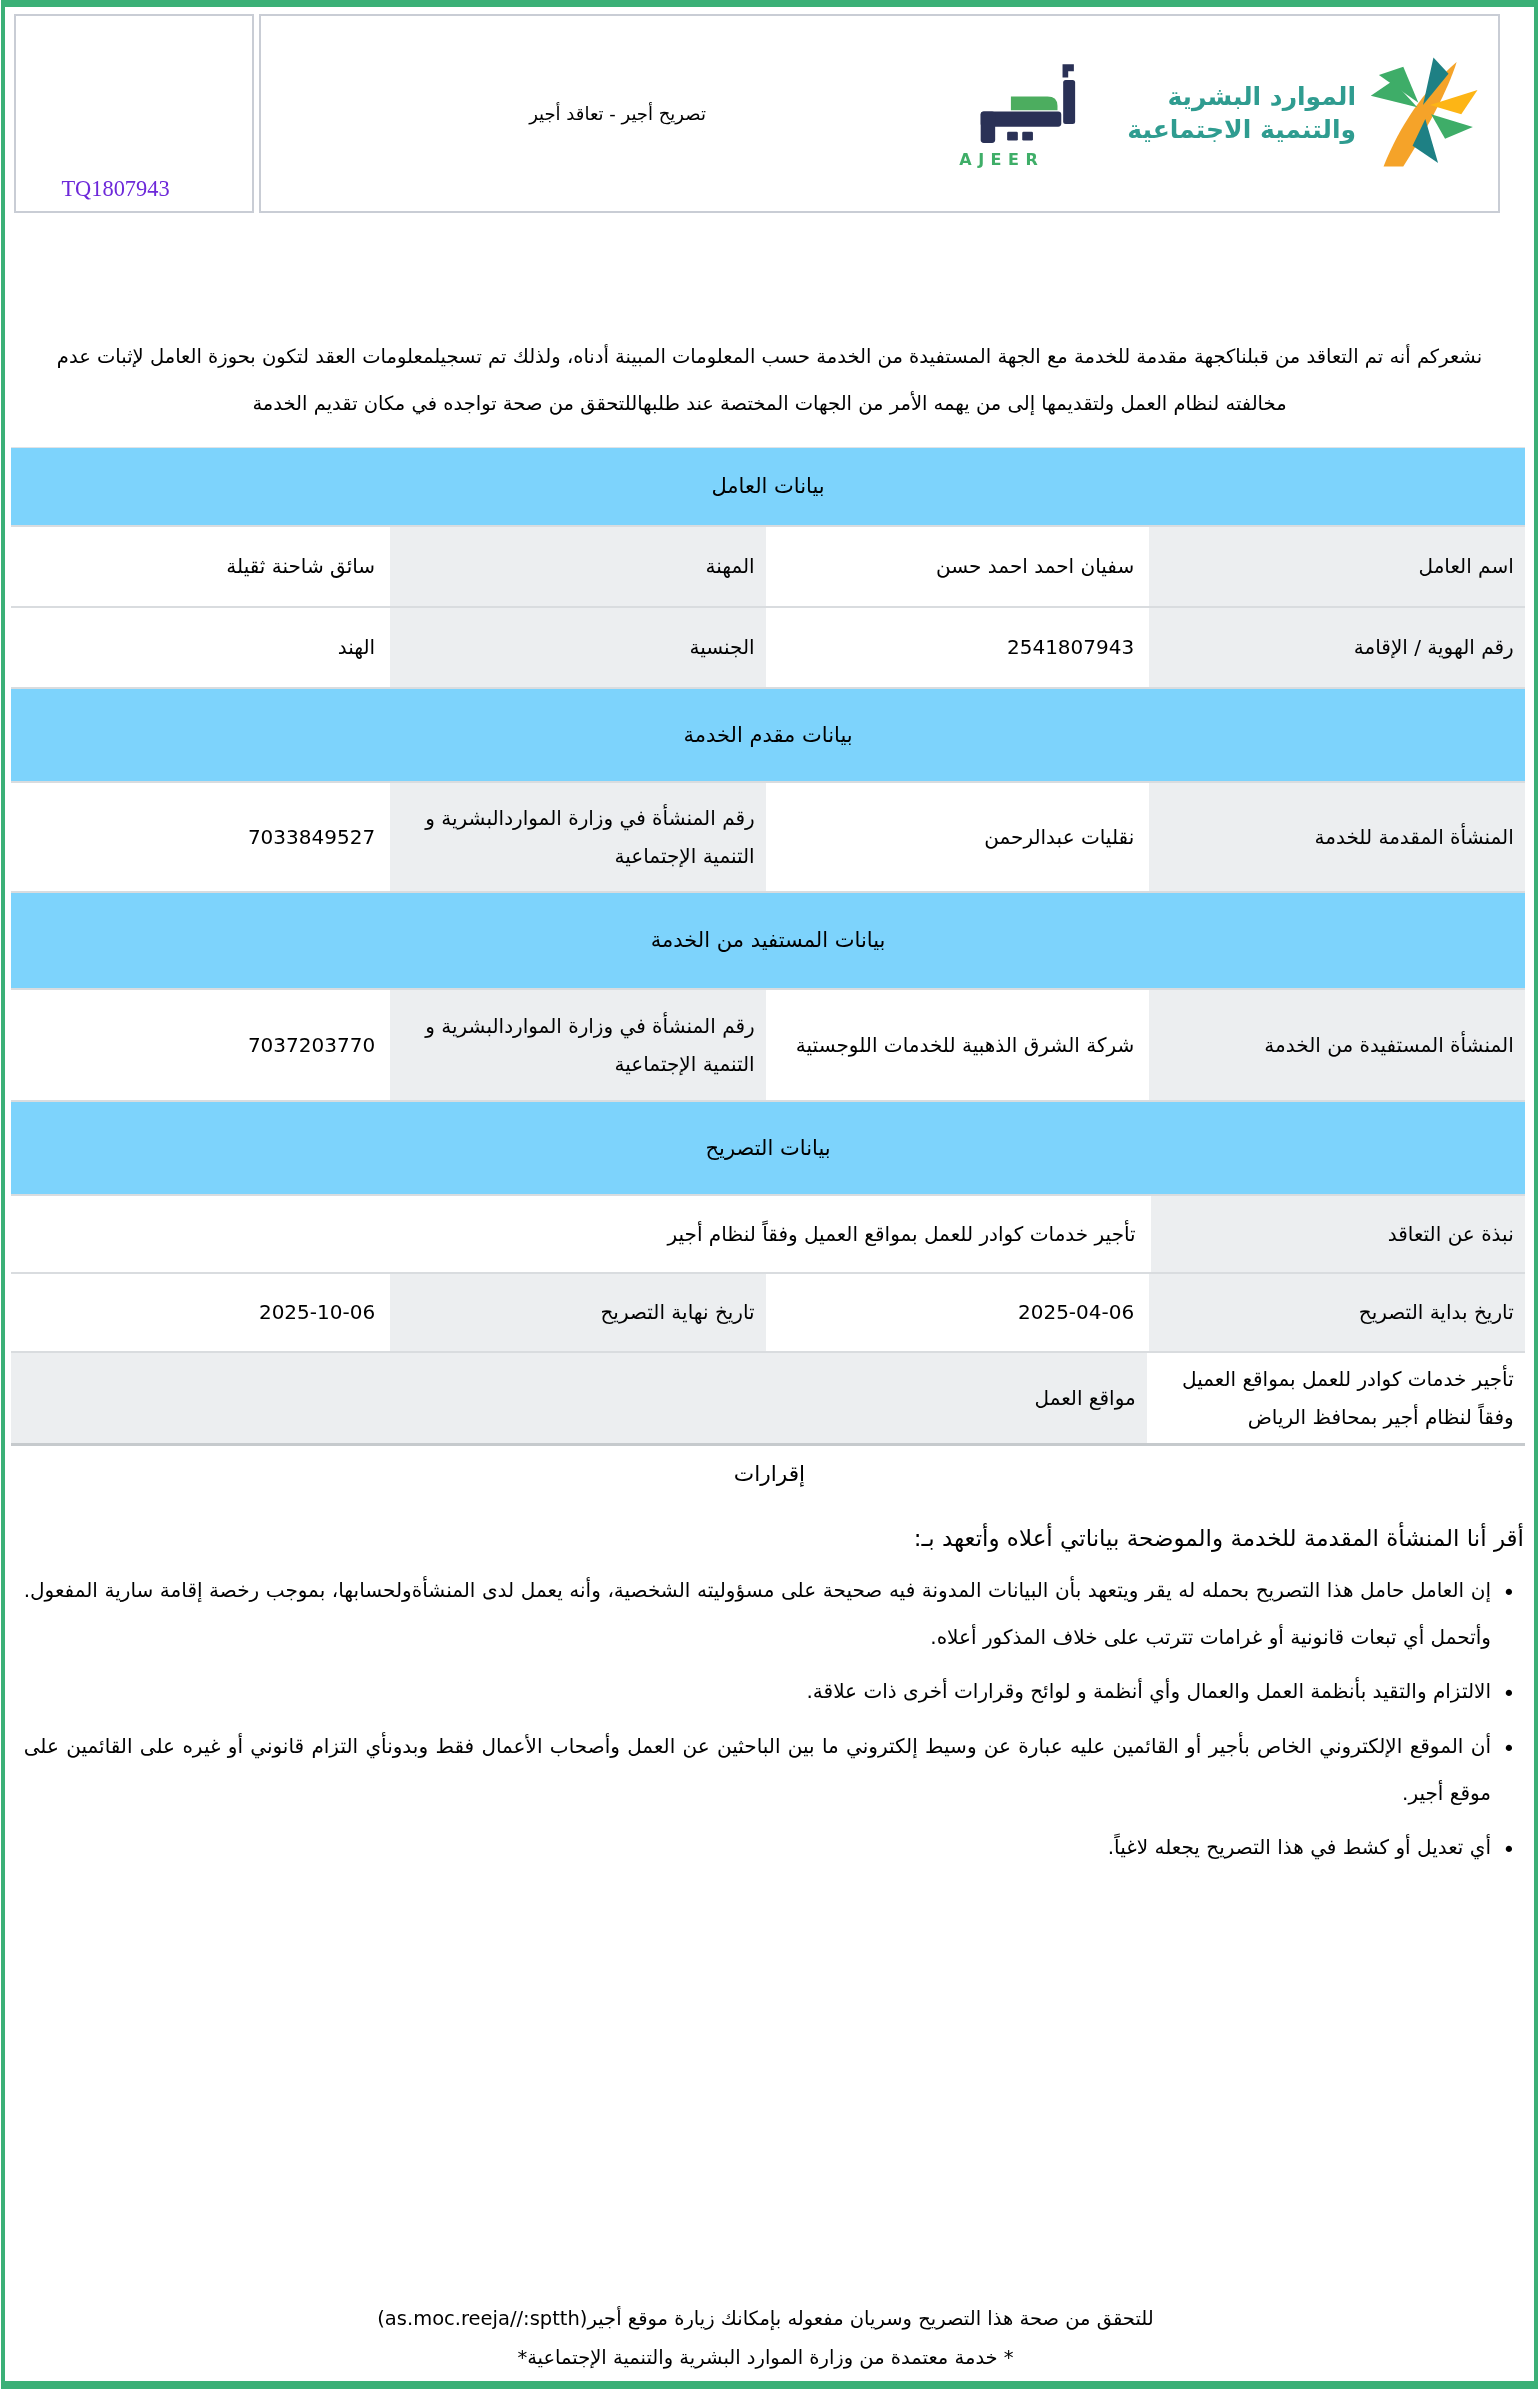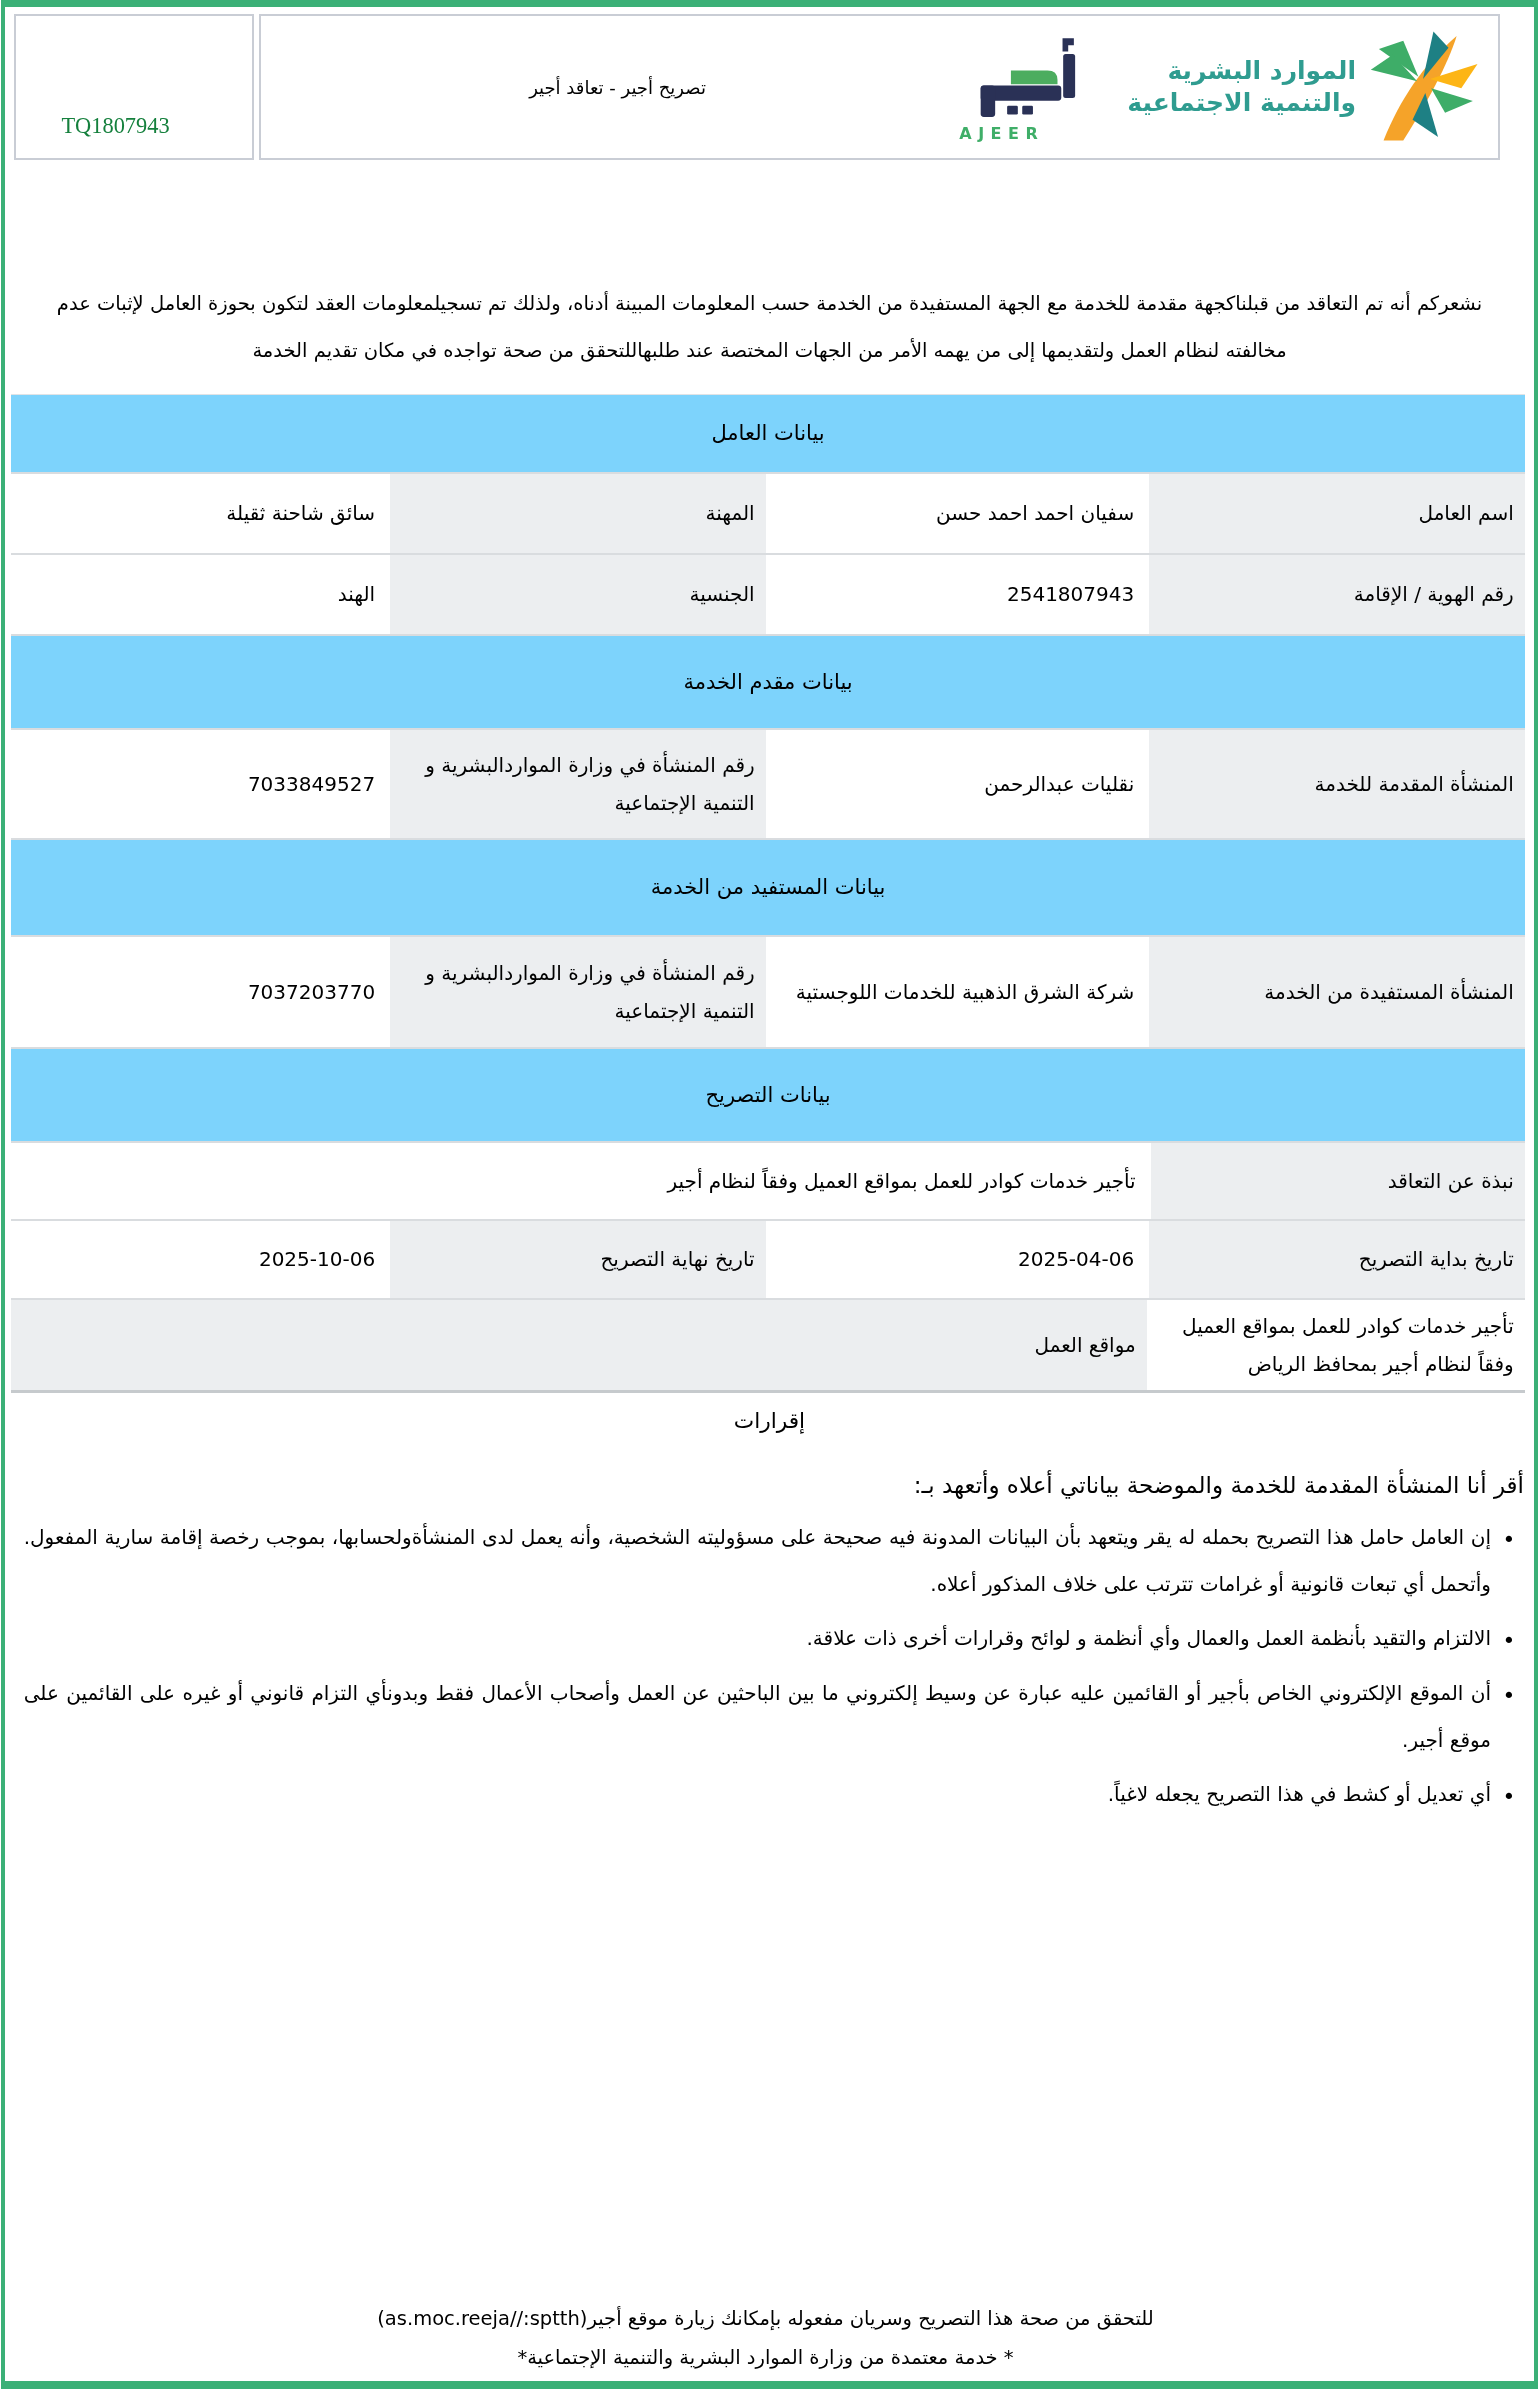--- a/index.html
+++ b/index.html
@@ -12,7 +12,7 @@
     font-family:"DejaVu Sans", sans-serif; color:#000;
   }
   
-  .header-row { display:flex; margin:7.2px 34px 0 9.4px; height:146px; gap:5px; }
+  .header-row { display:flex; margin:7.2px 34px 0 9.4px; height:199px; gap:5px; }
   .title-box { flex:1; border:2.2px solid #c9cdd5; display:flex; align-items:center; padding:0 17.3px 0 14.4px; background:#fff; }
   .id-box { width:236px; border:2.2px solid #c9cdd5; position:relative; background:#fff; }
   .permit-number { position:absolute; bottom:19px; right:auto; left:45px; direction:ltr;

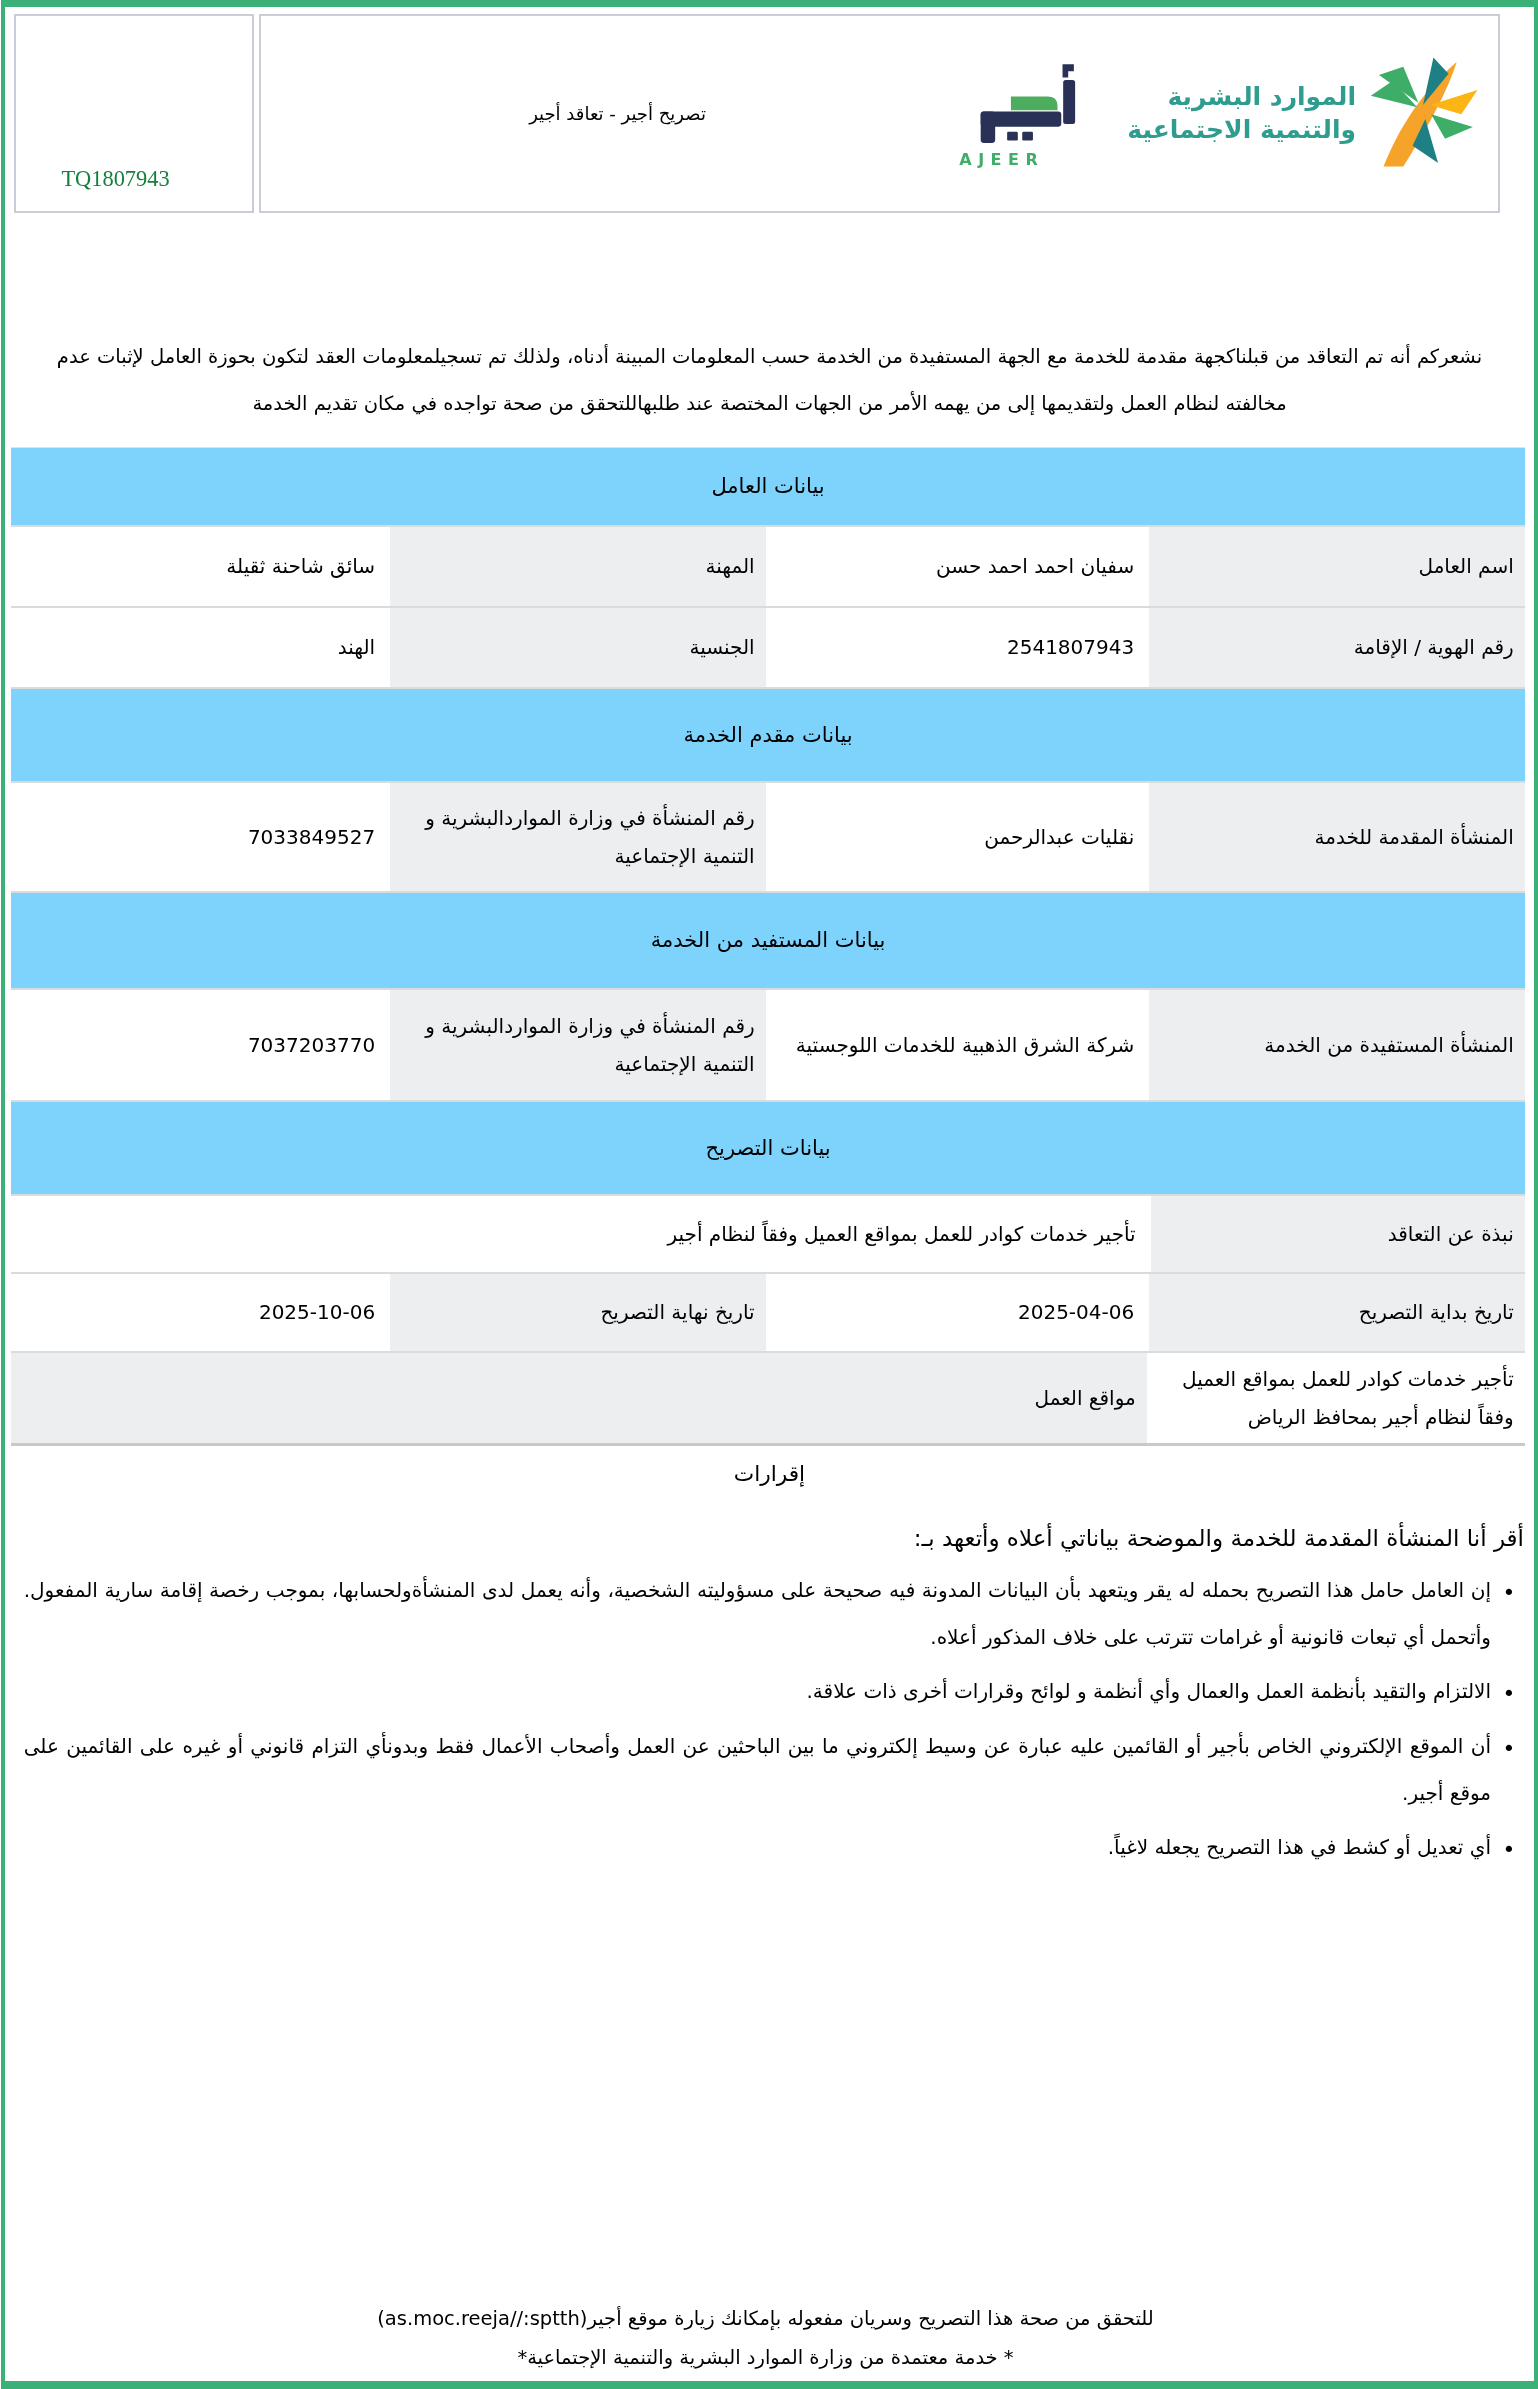--- a/index.html
+++ b/index.html
@@ -15,8 +15,8 @@
   .header-row { display:flex; margin:7.2px 34px 0 9.4px; height:199px; gap:5px; }
   .title-box { flex:1; border:2.2px solid #c9cdd5; display:flex; align-items:center; padding:0 17.3px 0 14.4px; background:#fff; }
   .id-box { width:236px; border:2.2px solid #c9cdd5; position:relative; background:#fff; }
-  .permit-number { position:absolute; bottom:19px; right:auto; left:45px; direction:ltr;
-    font-family:"Liberation Serif", serif; font-size:22.4px; color:#15803d; }
+  .permit-number { position:absolute; bottom:9px; right:auto; left:45px; direction:ltr;
+    font-family:"Liberation Serif", serif; font-size:22.4px; color:#6d28d9; }
   .ministry-logo { display:flex; align-items:center; gap:8.7px; }
   .ministry-name { font-size:25px; font-weight:bold; color:#2F9C90; line-height:1.3; text-align:right; }
   .ajeer-logo { margin-right:34px; margin-left:0; width:134px; text-align:left; }

